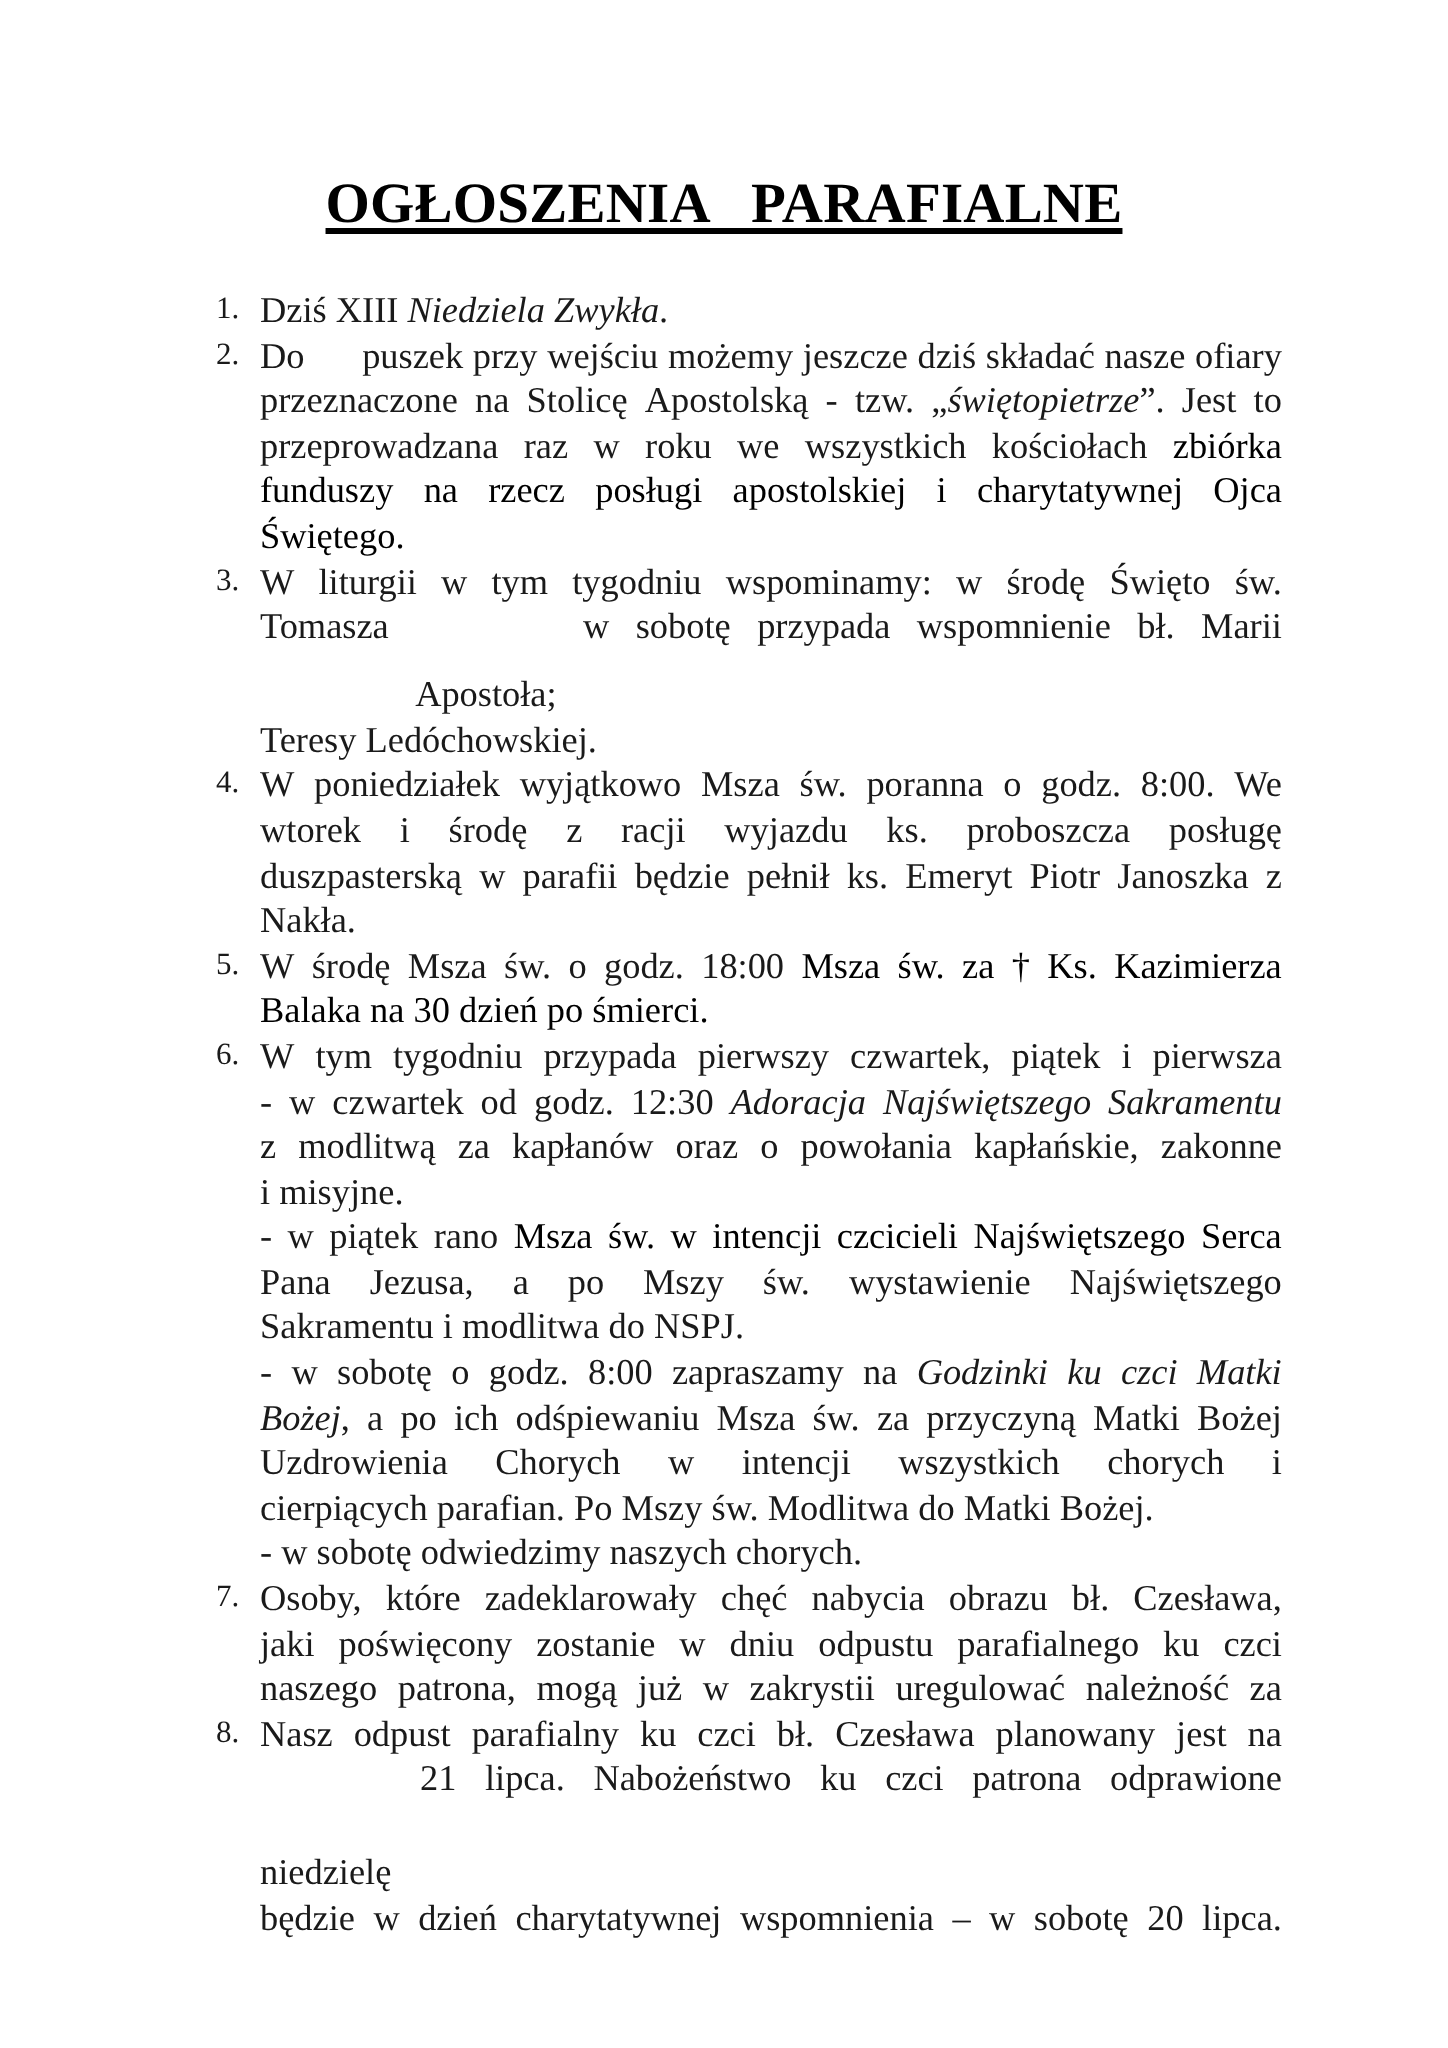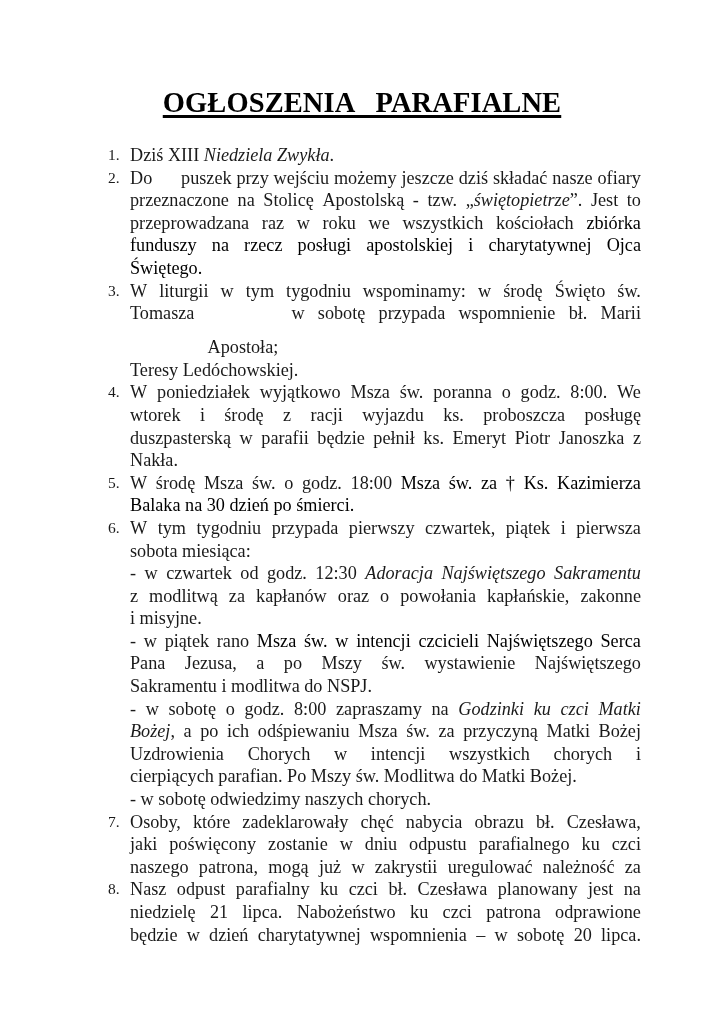--- a/index.html
+++ b/index.html
@@ -236,7 +236,6 @@
           <span style="white-space: pre;"><span>i</span></span>
           <span style="white-space: pre;"><span>pierwsza</span></span>
         </span>
-        <span class="line last"><span style="white-space: pre;">sobota miesiąca:</span></span>
         <span class="line jl">
           <span style="white-space: pre;"><span>-</span></span>
           <span style="white-space: pre;"><span>w</span></span>

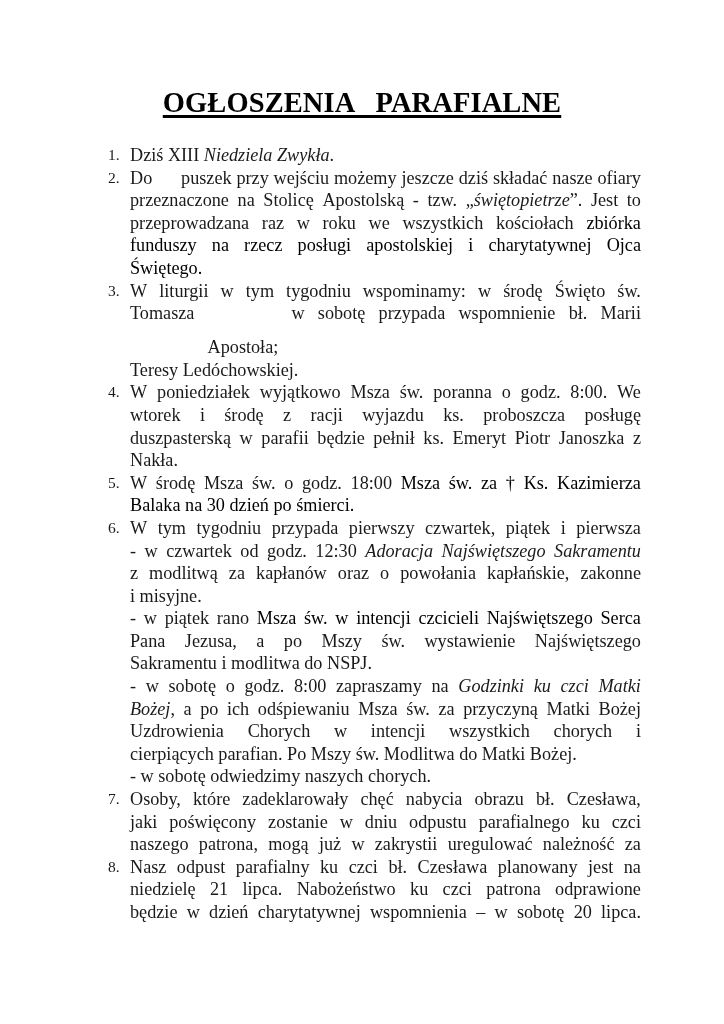--- a/index.html
+++ b/index.html
@@ -372,7 +372,7 @@
           <span style="white-space: pre;"><span>na</span></span>
         </span>
         <span class="line jl">
-          <span style="white-space: pre;"><span>niedzielę</span></span>
+          <span style="white-space: pre; margin-top: 47px;"><span>niedzielę</span></span>
           <span style="white-space: pre;"><span>21</span></span>
           <span style="white-space: pre;"><span>lipca.</span></span>
           <span style="white-space: pre;"><span>Nabożeństwo</span></span>

